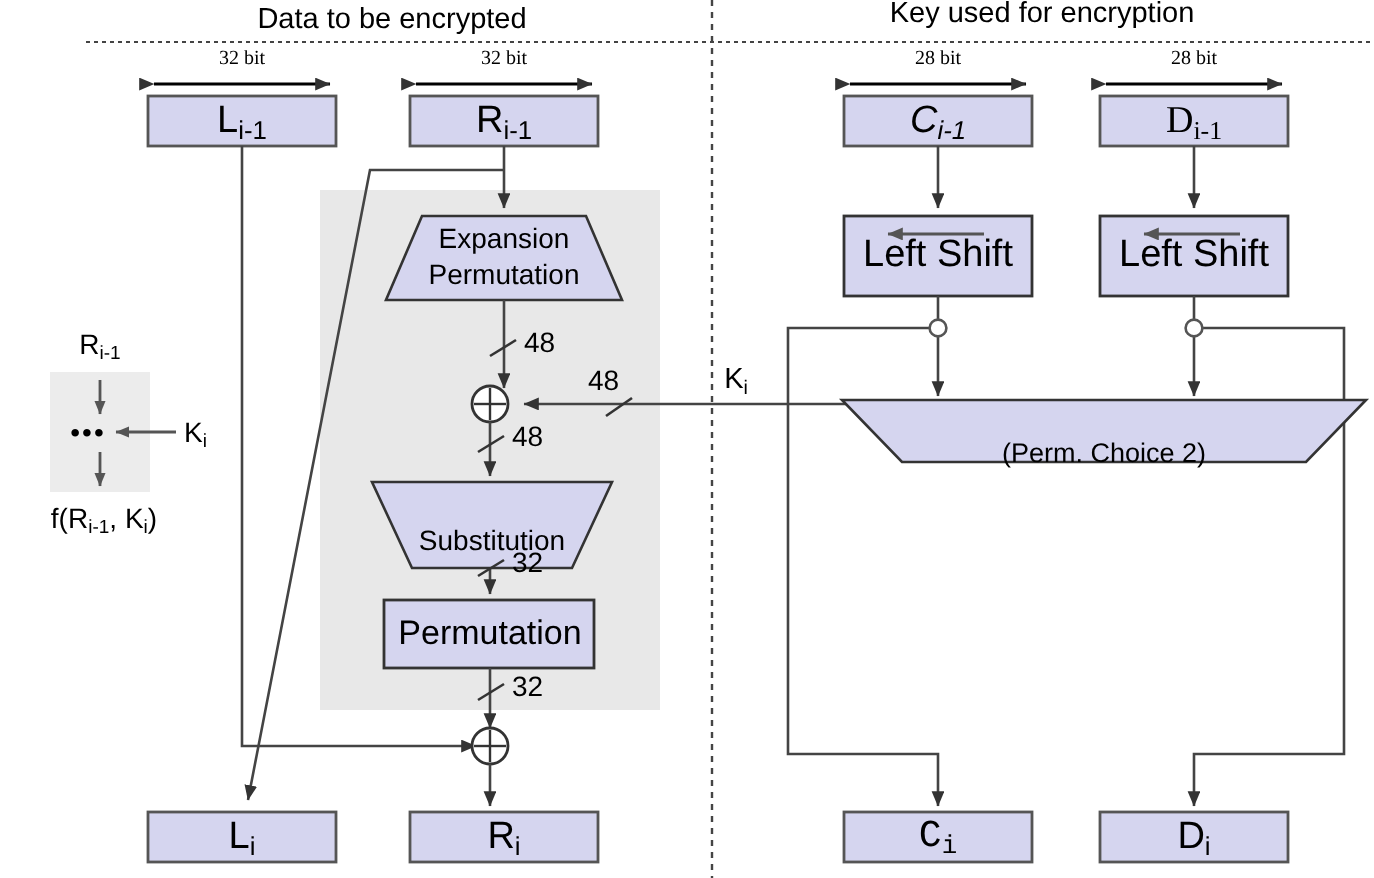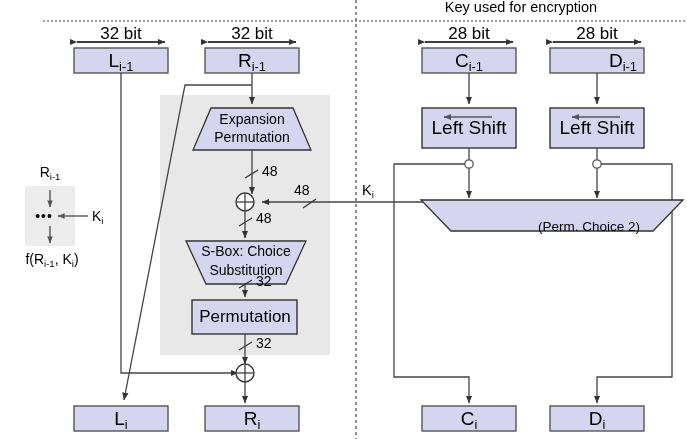--- a/index.html
+++ b/index.html
@@ -132,6 +132,7 @@
     <line x1="50" y1="226" x2="50" y2="243" stroke="#555" stroke-width="1.4" marker-end="url(#arrS)"></line>
   </svg>
 
+  <div class="lbl hdr ctr" style="left:196px;top:3px;">Data to be encrypted</div>
   <div class="lbl hdr ctr" style="left:521px;top:0;">Key used for encryption</div>
 
   <div class="lbl bit ctr" style="left:121px;top:25px;">32 bit</div>

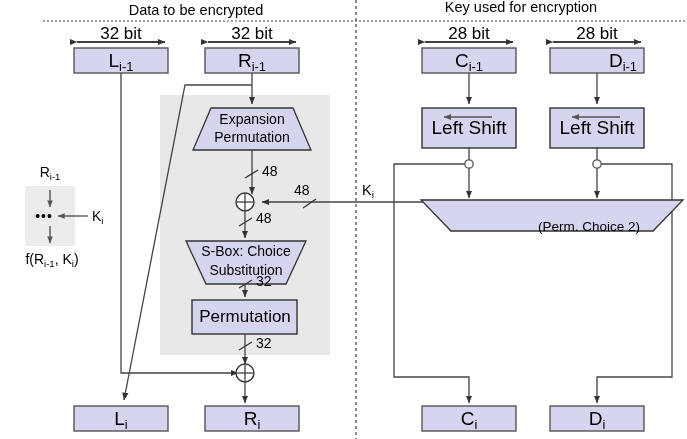--- a/index.html
+++ b/index.html
@@ -15,7 +15,7 @@
   
   .lbl{position:absolute;color:#000;white-space:nowrap;line-height:1;}
   .hdr{font-size:14.5px;}
-  .bit{font-size:17px;}
+  .bit{font-size:10px;font-family:Liberation Serif, serif;}
   .boxtxt{font-size:19px;}
   .trtxt{font-size:14px;}
   .trtxt2{font-size:13.5px;}

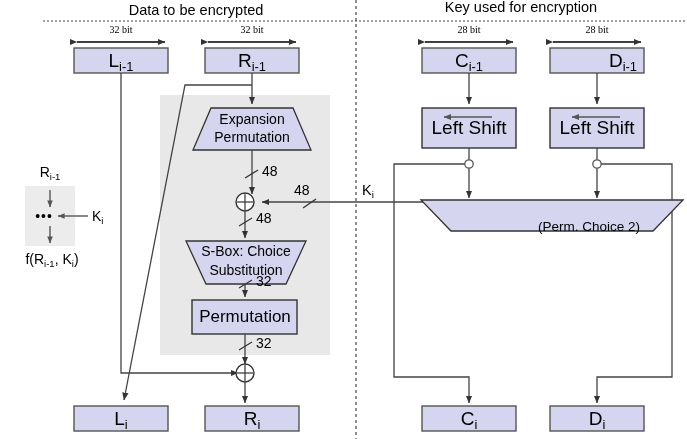--- a/index.html
+++ b/index.html
@@ -146,7 +146,7 @@
   <div class="lbl boxtxt ctr" style="left:252px;top:51px;">
     <span>R</span><span class="sub">i-1</span>
   </div>
-  <div class="lbl boxtxt ctr" style="left:469px;top:51px;">
+  <div class="lbl boxtxt ctr" style="left:469px;top:51px;font-style:italic;">
     <span>C</span><span class="sub">i-1</span>
   </div>
   <div class="lbl boxtxt ctr" style="left:623px;top:51px;">

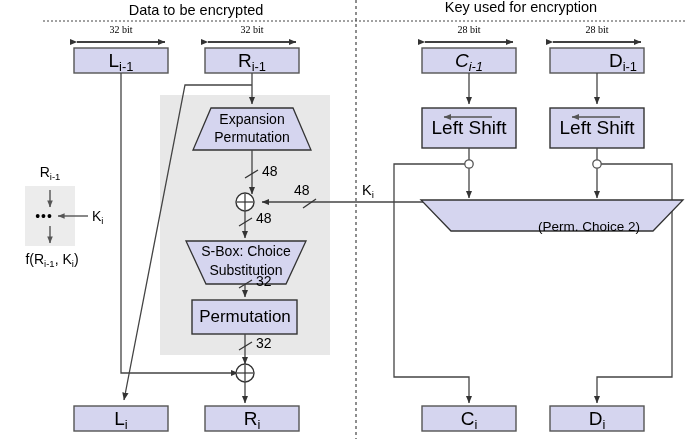--- a/index.html
+++ b/index.html
@@ -149,7 +149,7 @@
   <div class="lbl boxtxt ctr" style="left:469px;top:51px;font-style:italic;">
     <span>C</span><span class="sub">i-1</span>
   </div>
-  <div class="lbl boxtxt ctr" style="left:623px;top:51px;">
+  <div class="lbl boxtxt ctr" style="left:597px;top:51px;font-family:Liberation Serif, serif;">
     <span>D</span><span class="sub">i-1</span>
   </div>
 

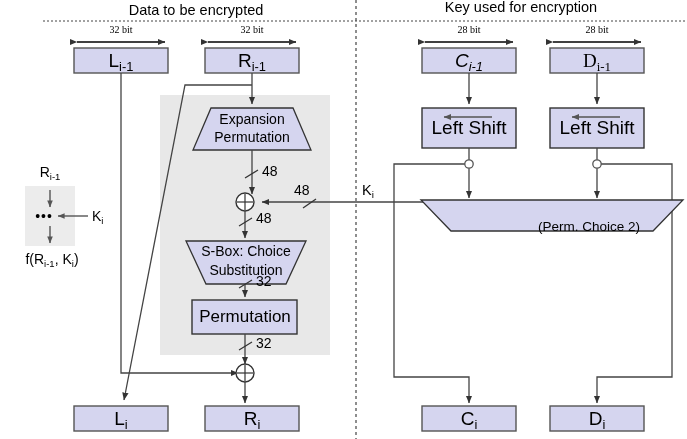--- a/index.html
+++ b/index.html
@@ -177,7 +177,7 @@
   <div class="lbl boxtxt ctr" style="left:469px;top:118px;">Left Shift</div>
   <div class="lbl boxtxt ctr" style="left:597px;top:118px;">Left Shift</div>
 
-  <div class="lbl trtxt2 ctr" style="left:552px;top:220px;margin-left:37px;">(Perm. Choice 2)</div>
+  <div class="lbl trtxt2 ctr" style="left:552px;top:220px;">(Perm. Choice 2)</div>
 
   <div class="lbl wire" style="left:262px;top:164px;">48</div>
   <div class="lbl wire" style="left:294px;top:183px;">48</div>

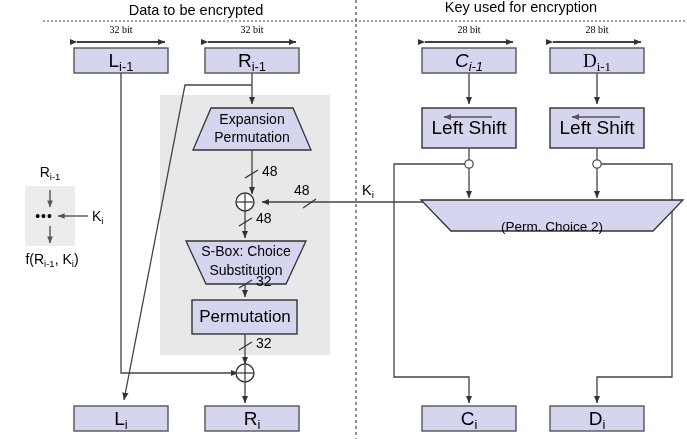--- a/index.html
+++ b/index.html
@@ -169,7 +169,6 @@
   <div class="lbl trtxt ctr" style="left:252px;top:112px;">Expansion</div>
   <div class="lbl trtxt ctr" style="left:252px;top:130px;">Permutation</div>
 
-  <div class="lbl trtxt ctr" style="left:246px;top:244px;">S-Box: Choice</div>
   <div class="lbl trtxt ctr" style="left:246px;top:263px;">Substitution</div>
 
   <div class="lbl permtxt ctr" style="left:245px;top:308px;">Permutation</div>

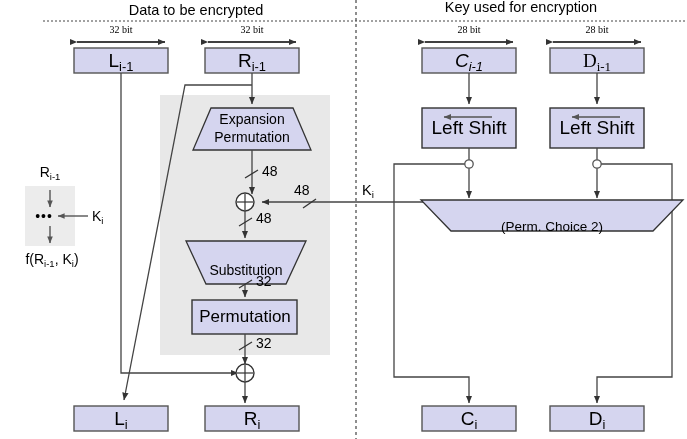--- a/index.html
+++ b/index.html
@@ -159,7 +159,7 @@
   <div class="lbl boxtxt ctr" style="left:252px;top:409px;">
     <span>R</span><span class="sub">i</span>
   </div>
-  <div class="lbl boxtxt ctr" style="left:469px;top:409px;">
+  <div class="lbl boxtxt ctr" style="left:469px;top:409px;font-family:Liberation Mono, monospace;">
     <span>C</span><span class="sub">i</span>
   </div>
   <div class="lbl boxtxt ctr" style="left:597px;top:409px;">

